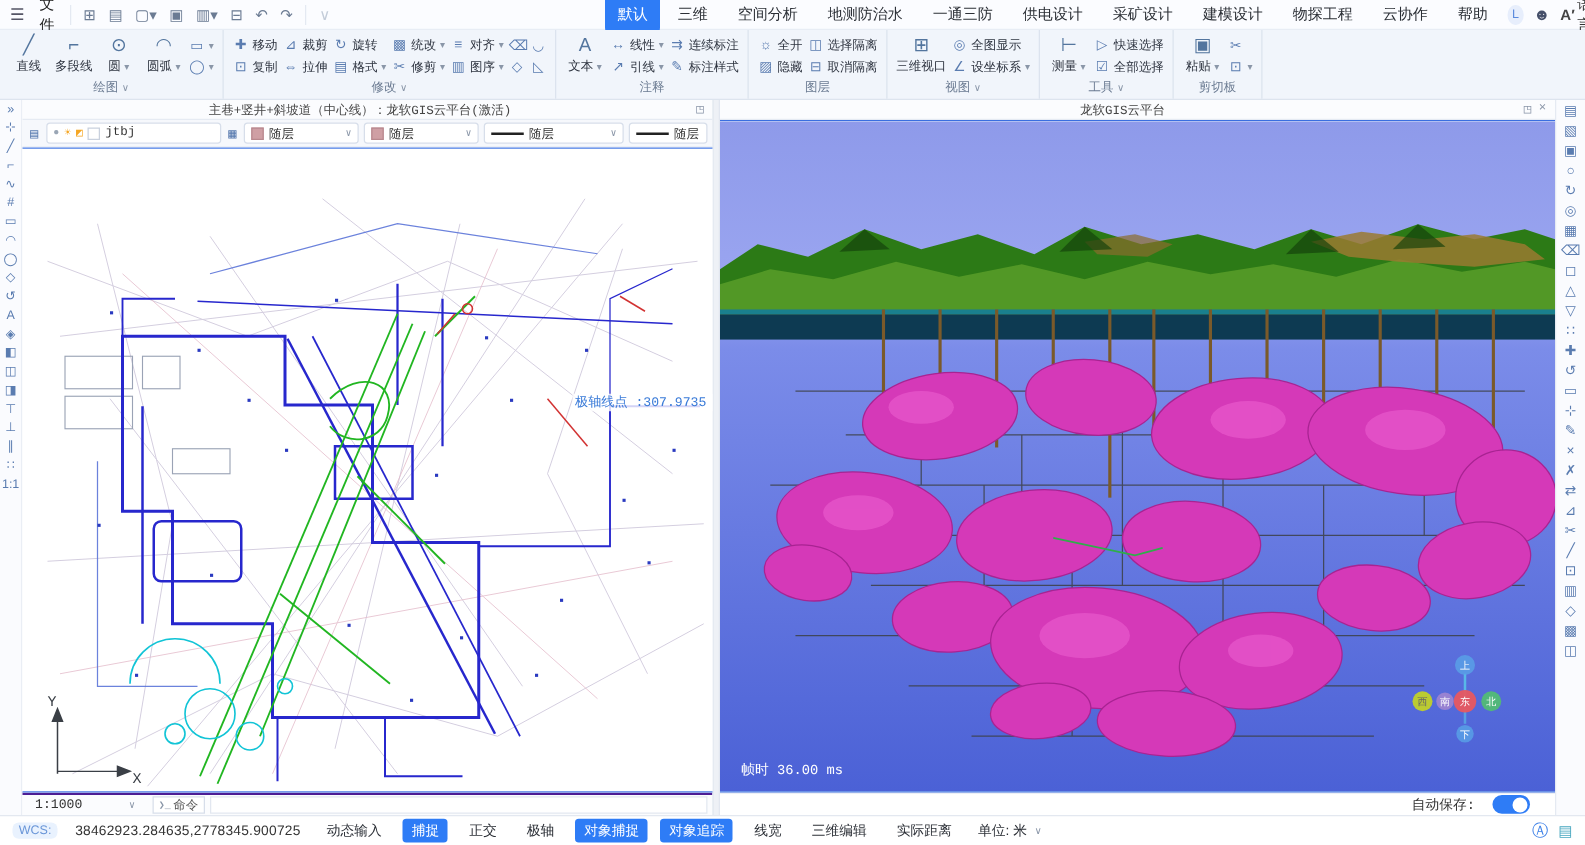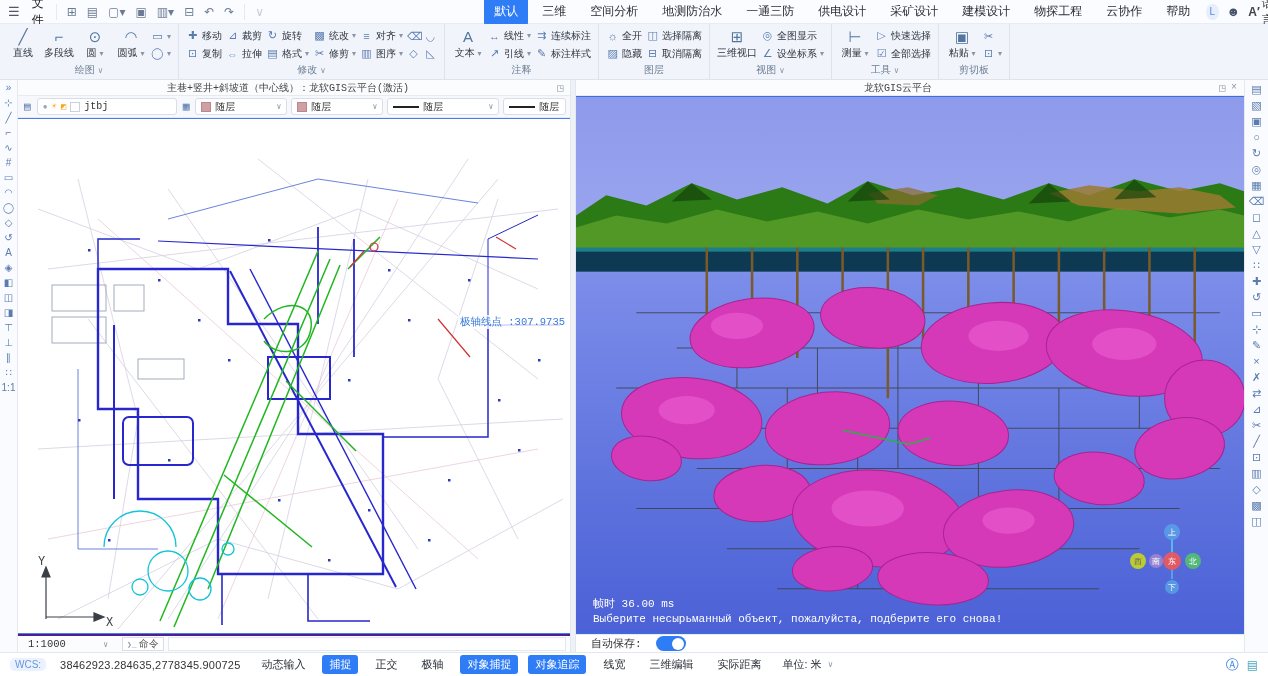--- a/index.html
+++ b/index.html
@@ -659,7 +659,6 @@
 
         <div class="overlay3d">
           <div class="l1">帧时  36.00 ms</div>
-          <div class="l2">Выберите несырьманный объект, пожалуйста, подберите его снова!</div>
         </div>
 
         <svg class="gizmo" viewBox="0 0 92 84">

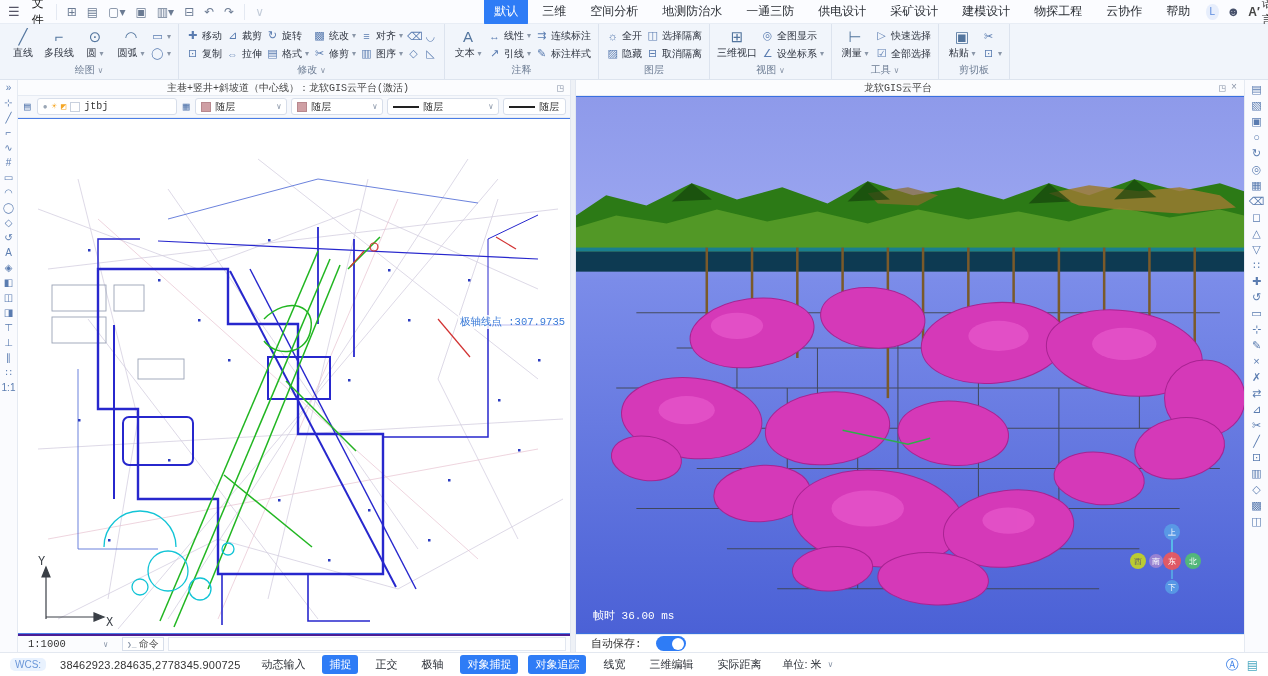--- a/index.html
+++ b/index.html
@@ -75,7 +75,7 @@
   .overlay3d .l1 { font-size:11px; margin-bottom:2px; }
   .overlay3d .l2 { font-size:11px; }
   .gizmo { position:absolute; right:26px; bottom:30px; width:92px; height:84px; }
-  .autosaverow { height:18px; background:#fff; border-top:1px solid #e6ebf3; display:flex; align-items:center; gap:14px; padding:0 15px; font-size:11px; color:#333; }
+  .autosaverow { height:18px; background:#fff; border-top:1px solid #e6ebf3; display:flex; align-items:center; justify-content:flex-end; gap:14px; padding:0 20px; font-size:11px; color:#333; }
   .switch { width:30px; height:15px; border-radius:8px; background:#2e7cf6; position:relative; cursor:pointer; }
   .switch::after { content:""; position:absolute; right:2px; top:1.5px; width:12px; height:12px; border-radius:50%; background:#fff; }
 

